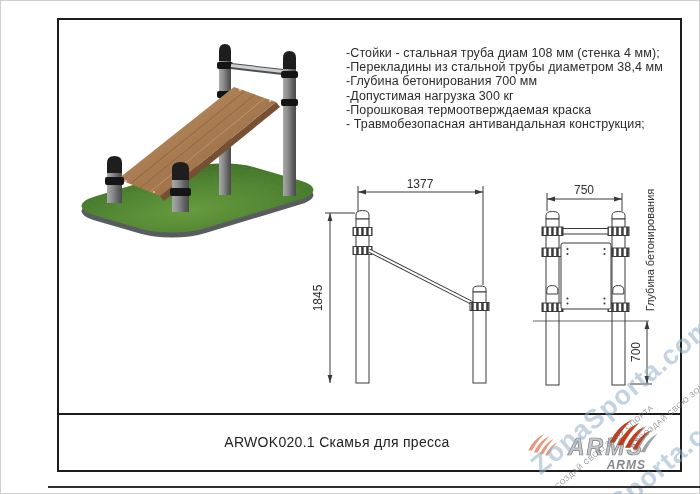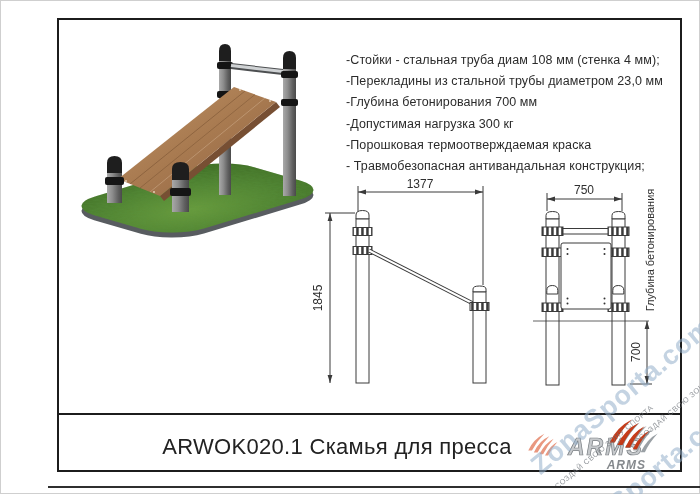--- a/index.html
+++ b/index.html
@@ -20,7 +20,7 @@
     position:absolute;left:346px;top:46px;width:310px;
     font-size:12.5px;line-height:14.2px;color:#2b2b2b;letter-spacing:0.1px;
   }
-  .spec-line{white-space:nowrap;margin-top:7px;}
+  .spec-line{white-space:nowrap;}
   .product-title{
     position:absolute;left:57px;top:434px;width:560px;text-align:center;
     font-size:22px;color:#222;letter-spacing:0.3px;

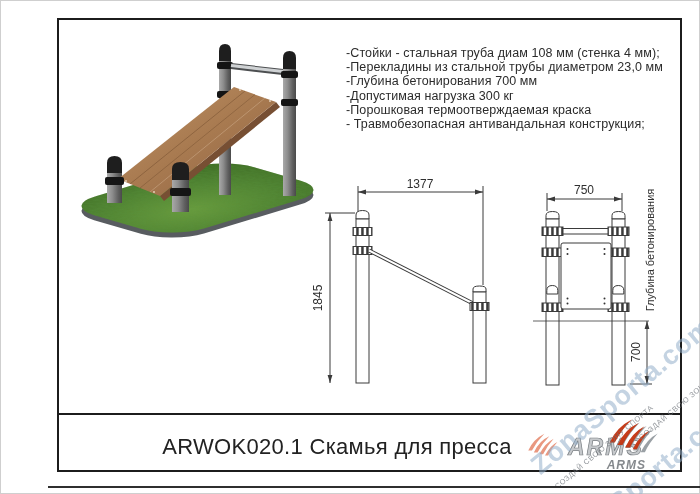--- a/index.html
+++ b/index.html
@@ -218,7 +218,7 @@
 
   <div class="spec-list">
     <div class="spec-line">-Стойки - стальная труба диам 108 мм (стенка 4 мм);</div>
-    <div class="spec-line">-Перекладины из стальной трубы диаметром 23,0 мм</div>
+    <div class="spec-line">-Перекладины из стальной трубы диаметром 38,4 мм</div>
     <div class="spec-line">-Глубина бетонирования 700 мм</div>
     <div class="spec-line">-Допустимая нагрузка 300 кг</div>
     <div class="spec-line">-Порошковая термоотверждаемая краска</div>

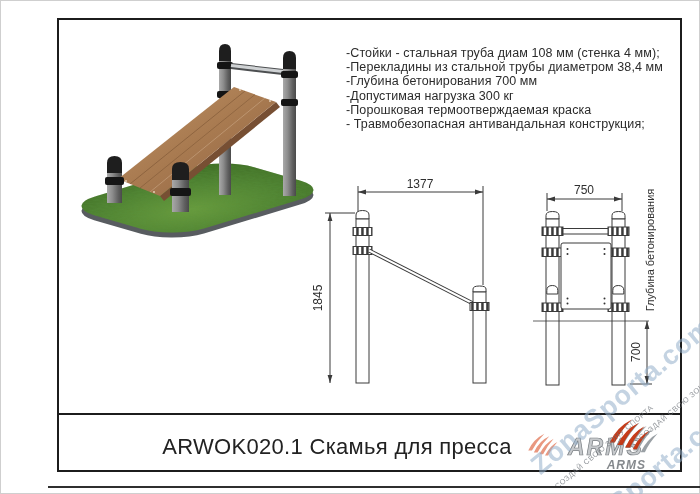--- a/index.html
+++ b/index.html
@@ -23,7 +23,7 @@
   .spec-line{white-space:nowrap;}
   .product-title{
     position:absolute;left:57px;top:434px;width:560px;text-align:center;
-    font-size:22px;color:#222;letter-spacing:0.3px;
+    font-size:14px;color:#222;letter-spacing:0.3px;
   }
   svg{position:absolute;left:0;top:0;}
   .bottom-edge{

